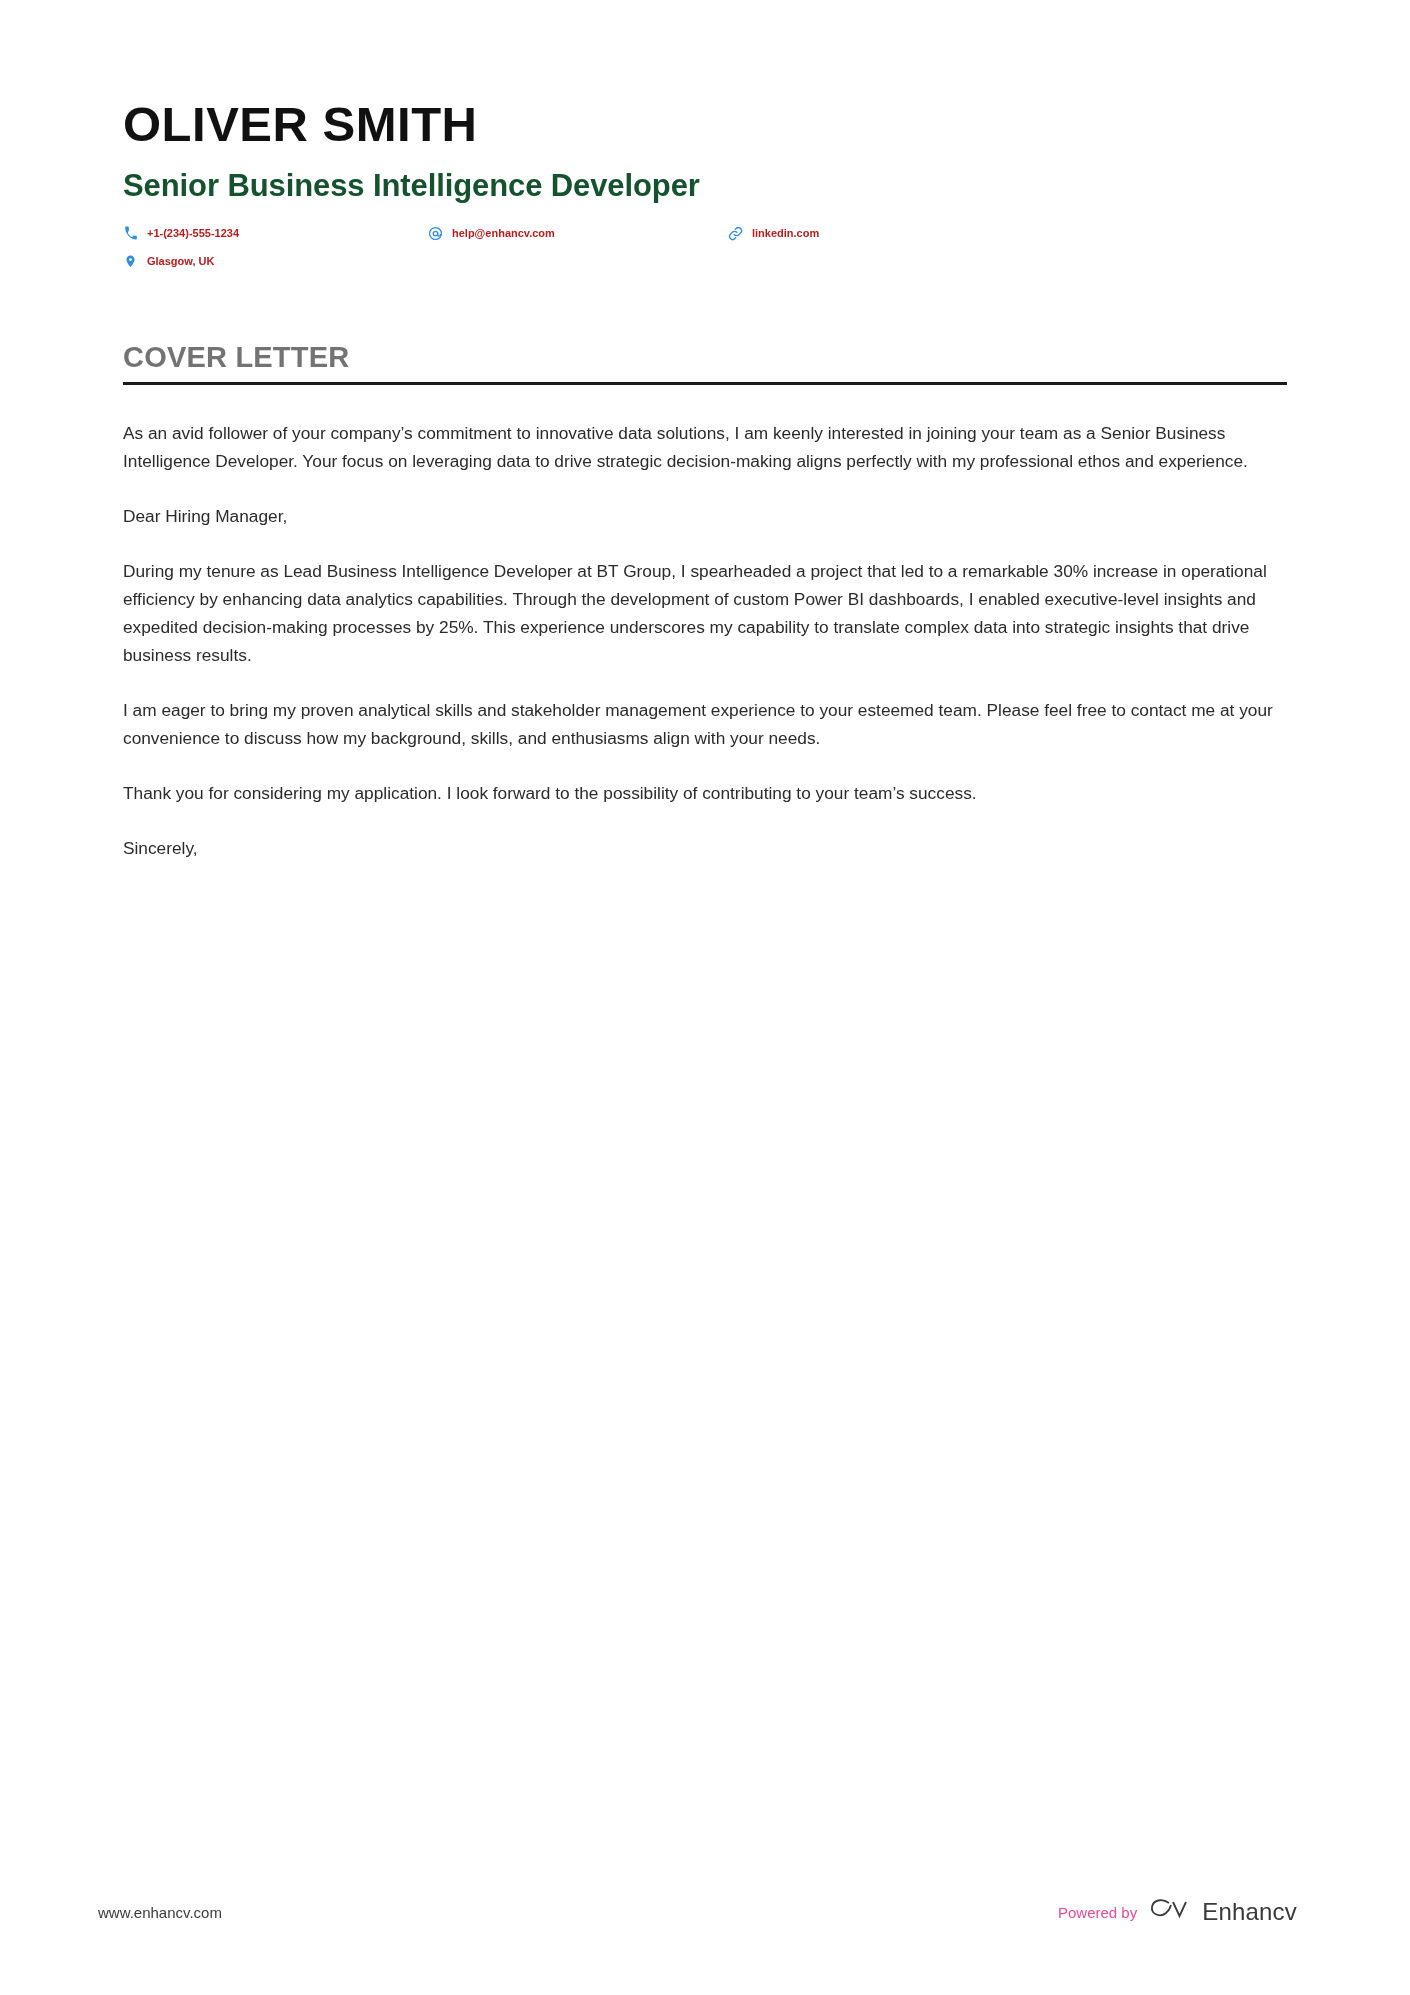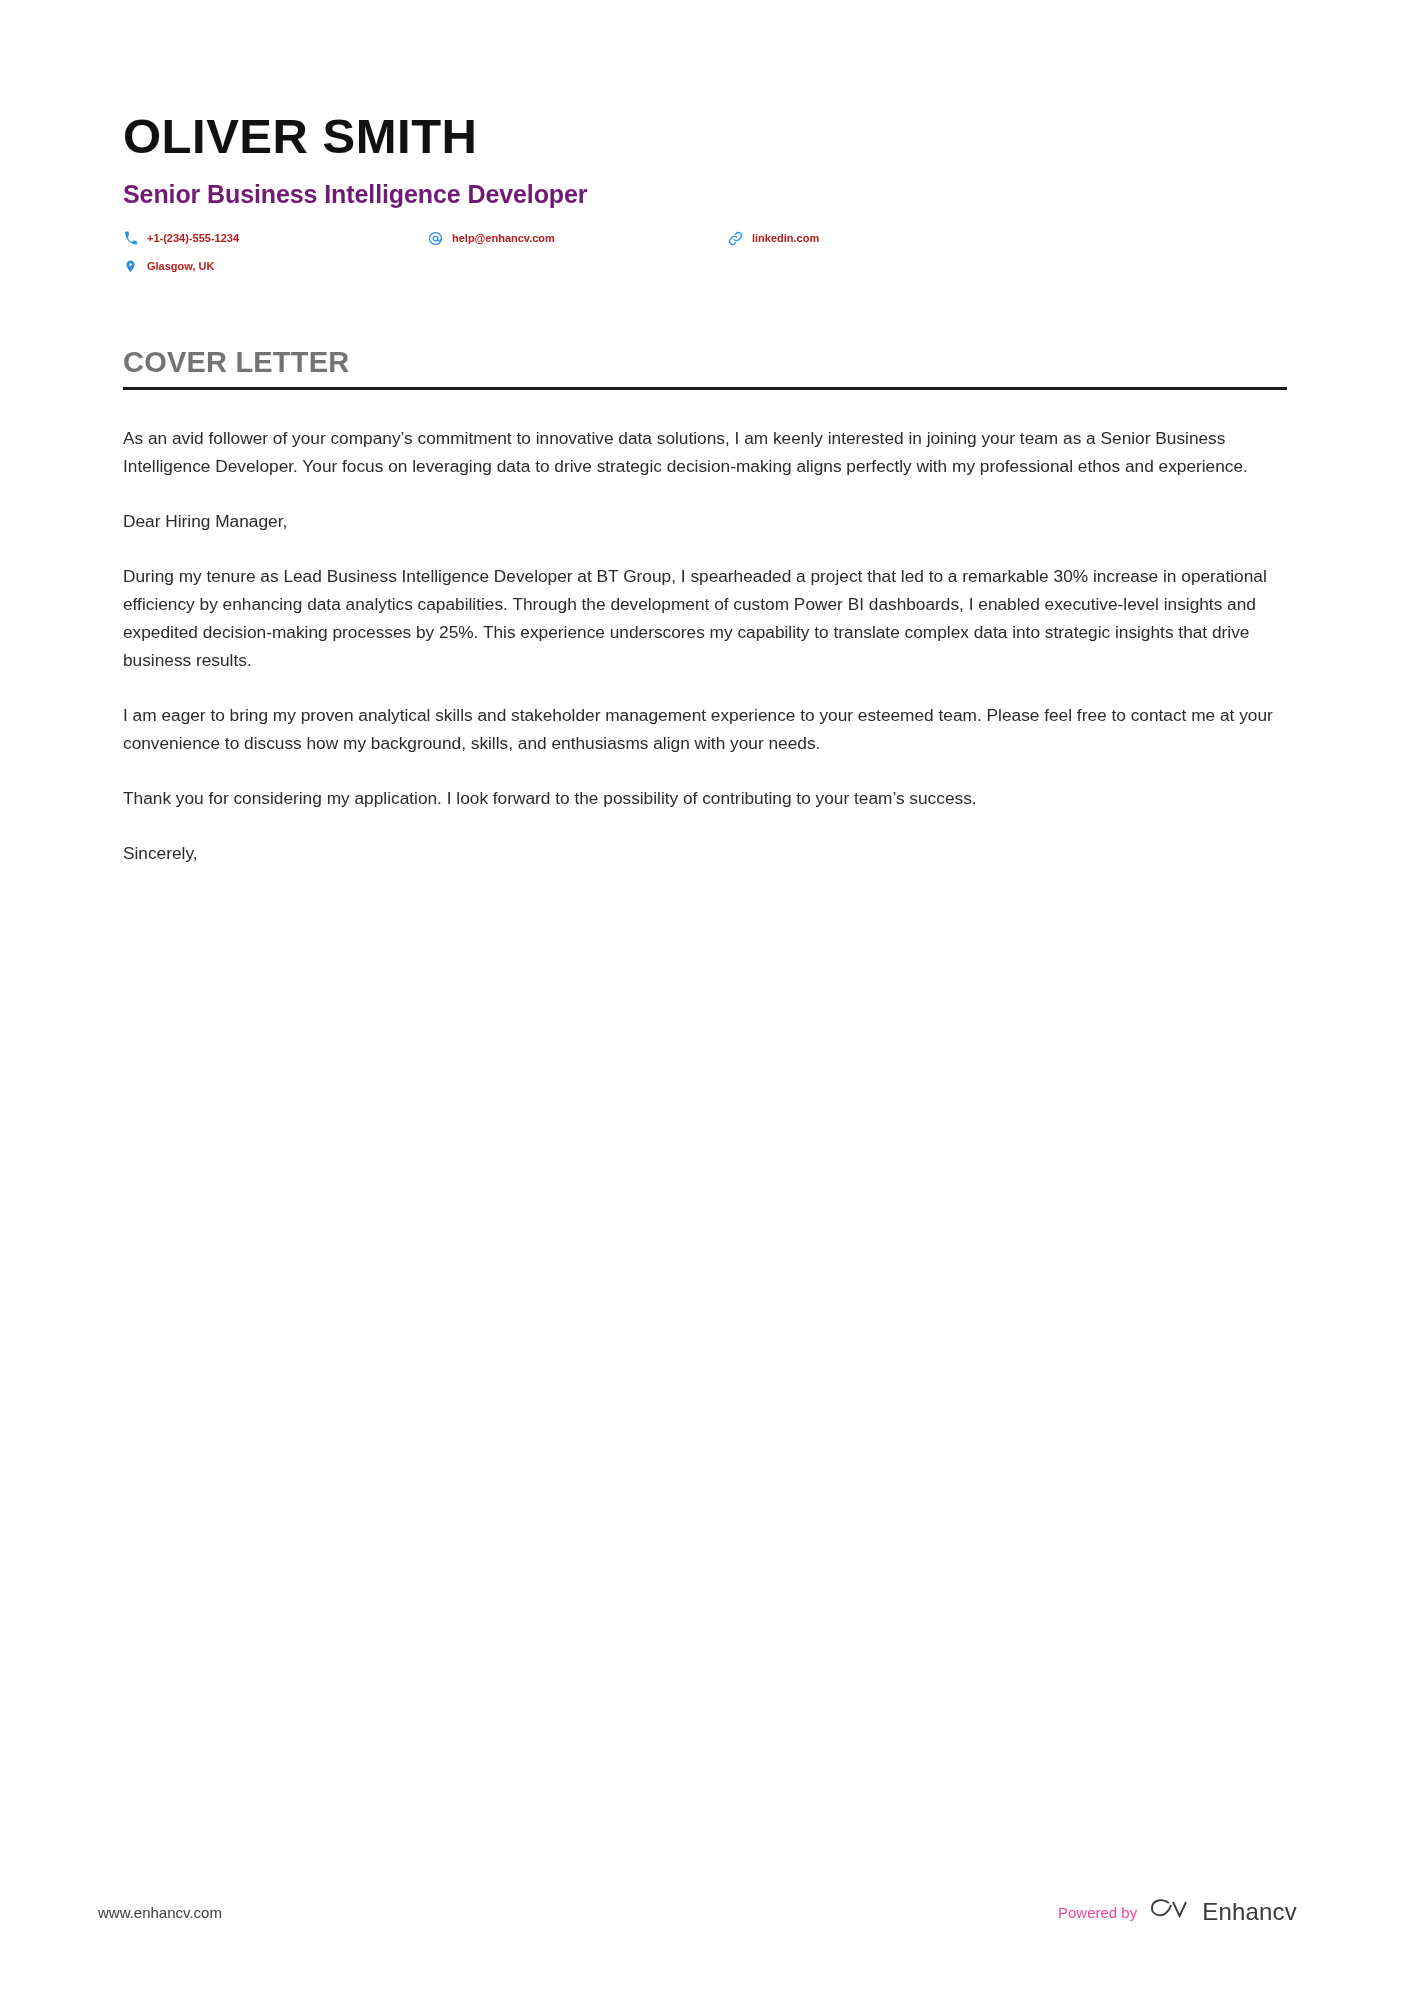--- a/index.html
+++ b/index.html
@@ -19,7 +19,7 @@
     width: 1410px;
     height: 1995px;
     background: #ffffff;
-    padding: 12px 123px;
+    padding: 0 123px;
   }
 
   

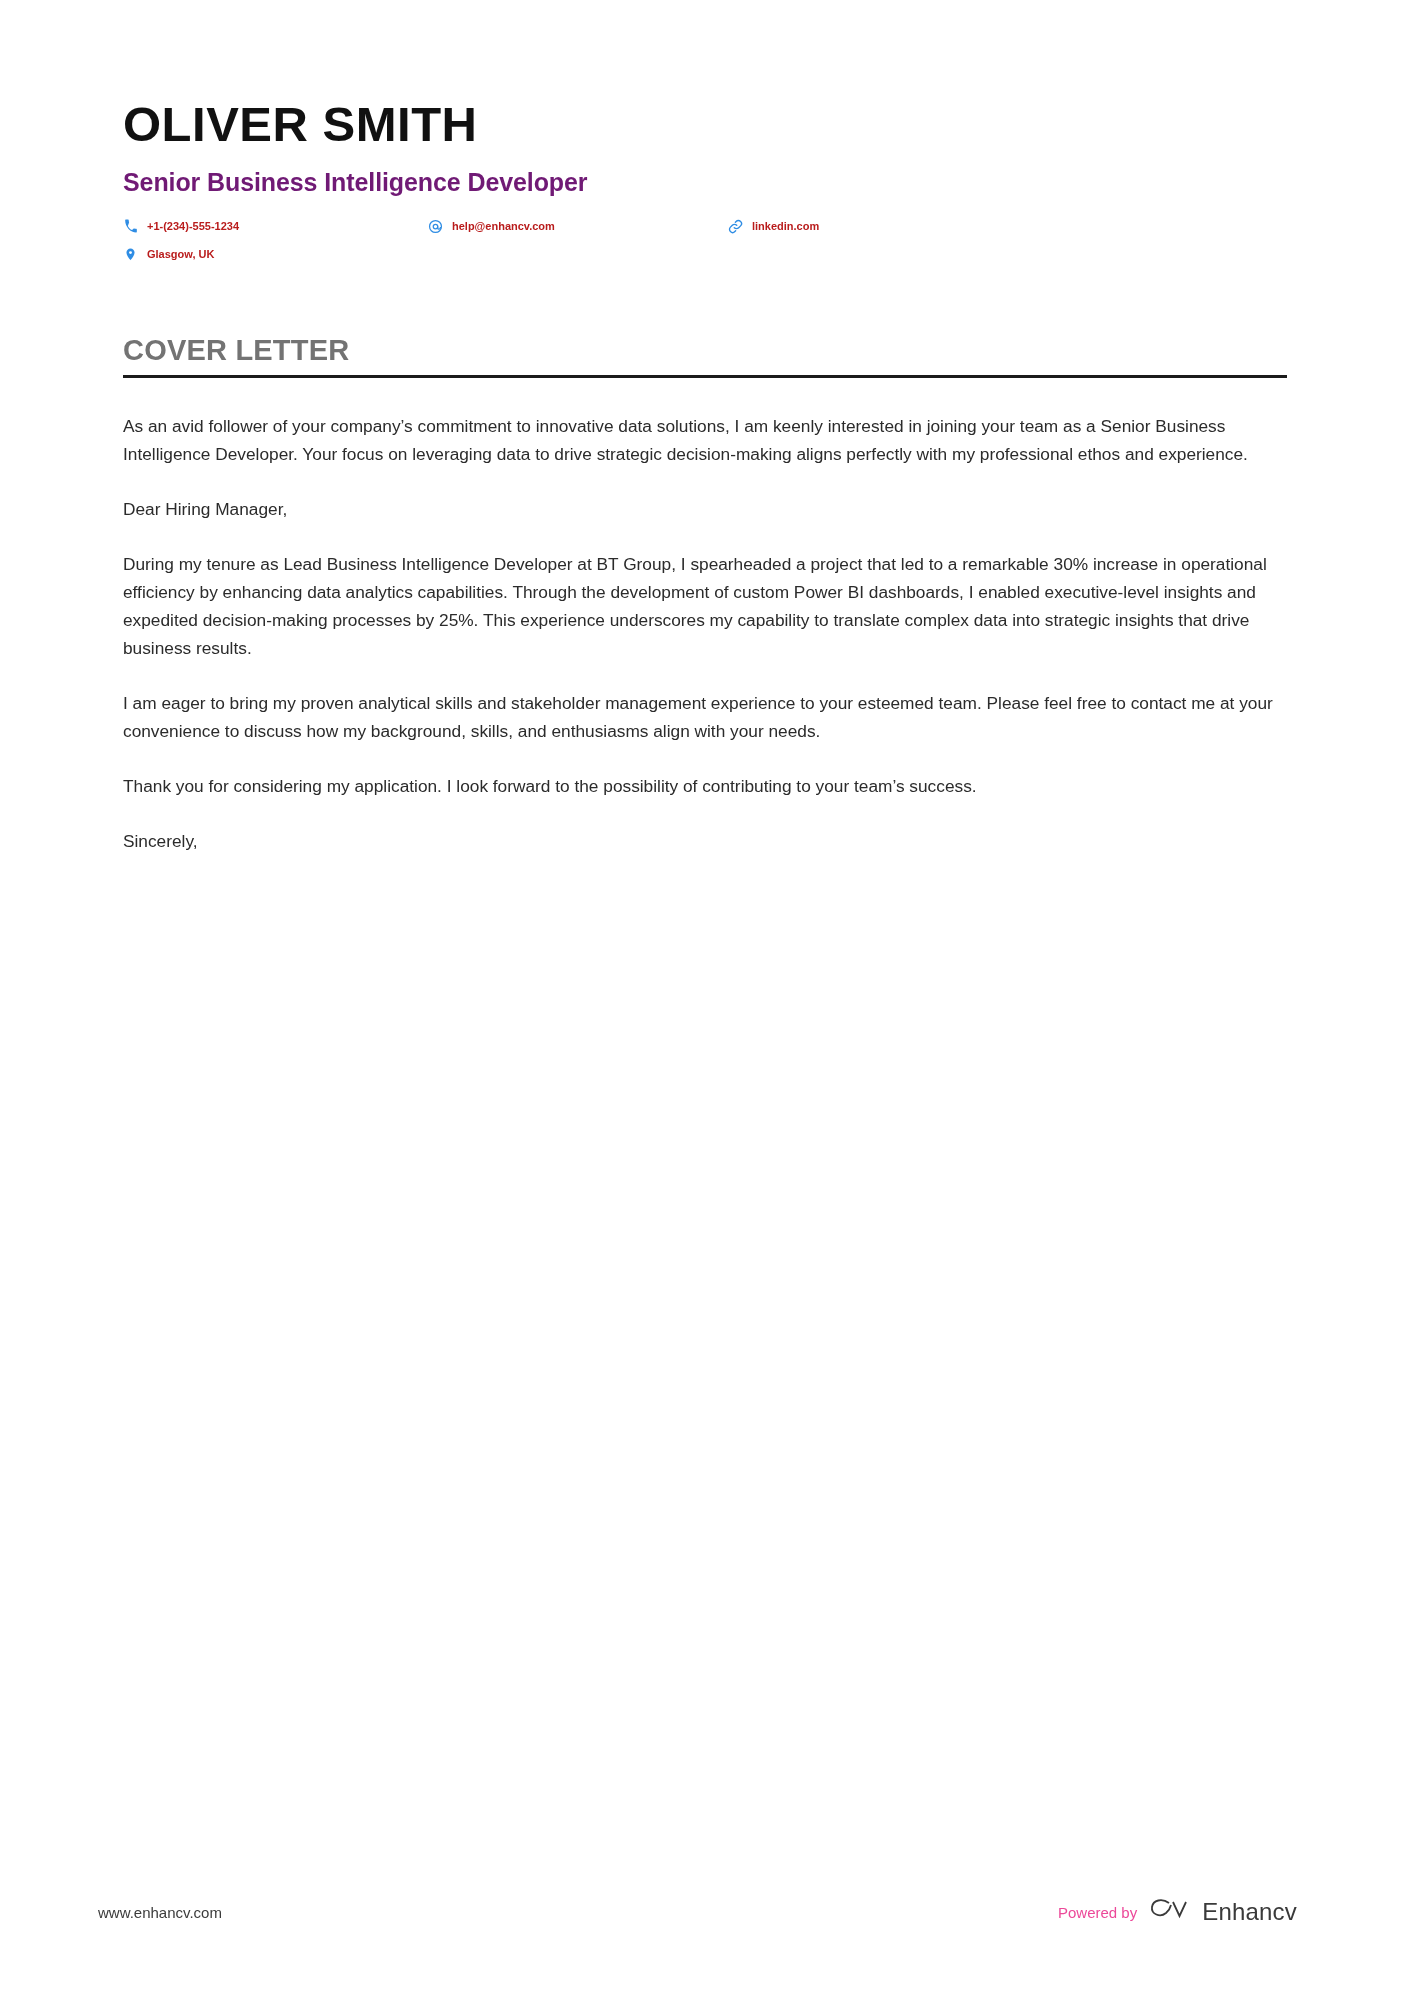--- a/index.html
+++ b/index.html
@@ -35,9 +35,9 @@
   }
   .job-title {
     margin-top: 16px;
-    font-size: 25px;
-    font-weight: 700;
-    color: #701a75;
+    font-size: 31px;
+    font-weight: 700;
+    color: #14532d;
     letter-spacing: -0.1px;
   }
   .contact-rows {

